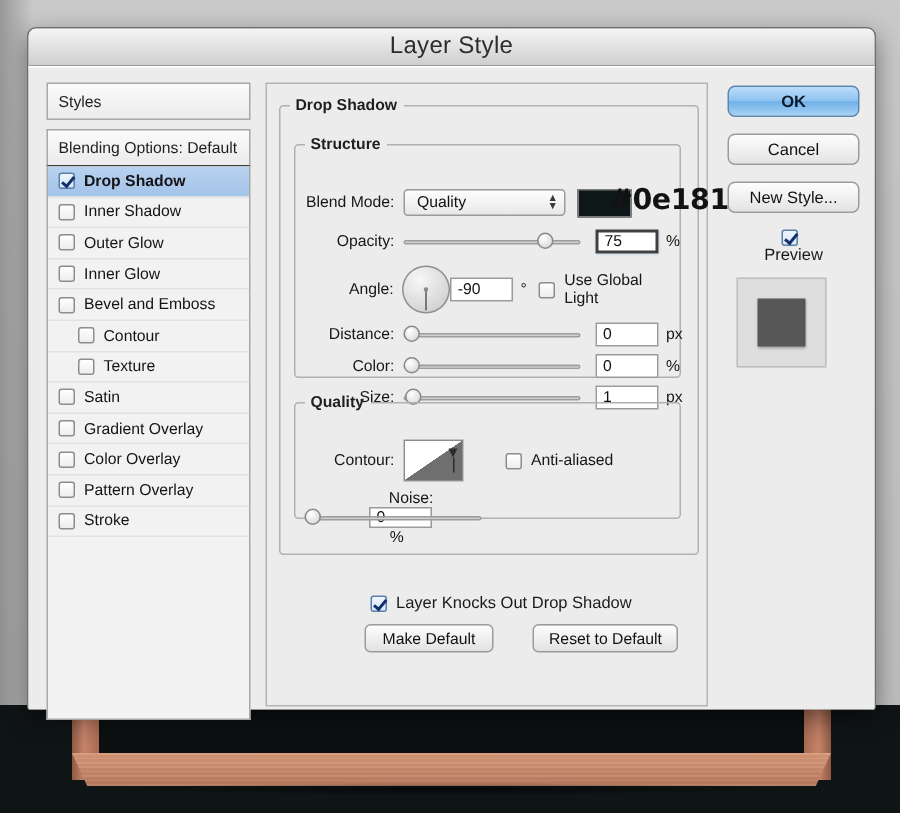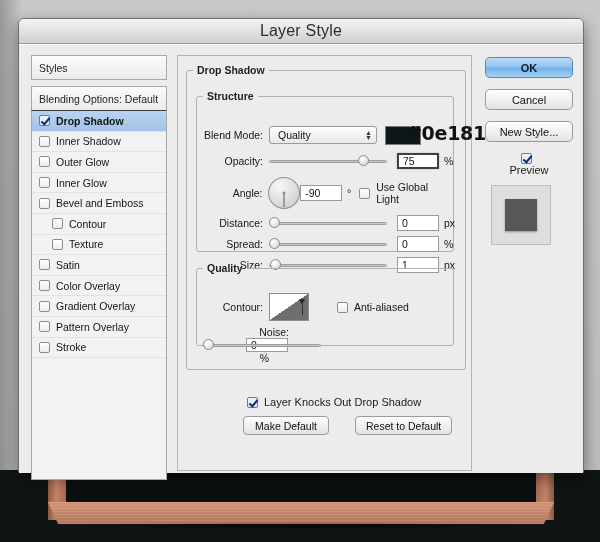--- a/index.html
+++ b/index.html
@@ -613,7 +613,7 @@
           </div>
 
           <div class="row" style="left:6px; top:133px;">
-            <span class="lbl">Spread:</span>
+            <span class="lbl">Color:</span>
             <div class="slider">
               <div class="track"></div>
               <div class="knob" style="left:0%;"></div>

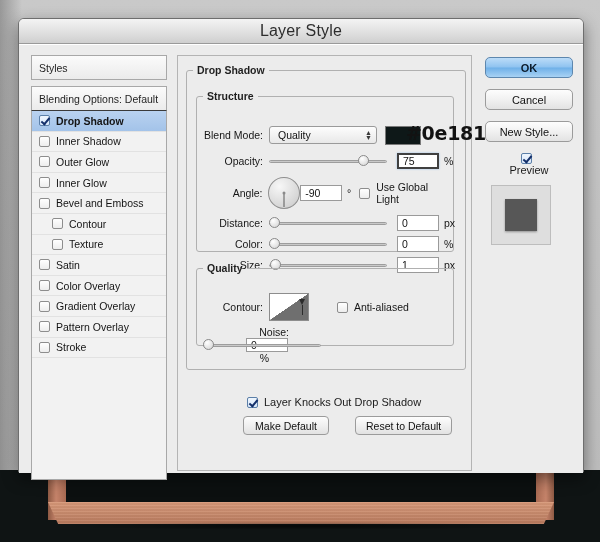--- a/index.html
+++ b/index.html
@@ -534,11 +534,11 @@
           </div>
           <div class="style-row">
             <span class="cb"></span>
+            <span>Gradient Overlay</span>
+          </div>
+          <div class="style-row">
+            <span class="cb"></span>
             <span>Color Overlay</span>
-          </div>
-          <div class="style-row">
-            <span class="cb"></span>
-            <span>Gradient Overlay</span>
           </div>
           <div class="style-row">
             <span class="cb"></span>

